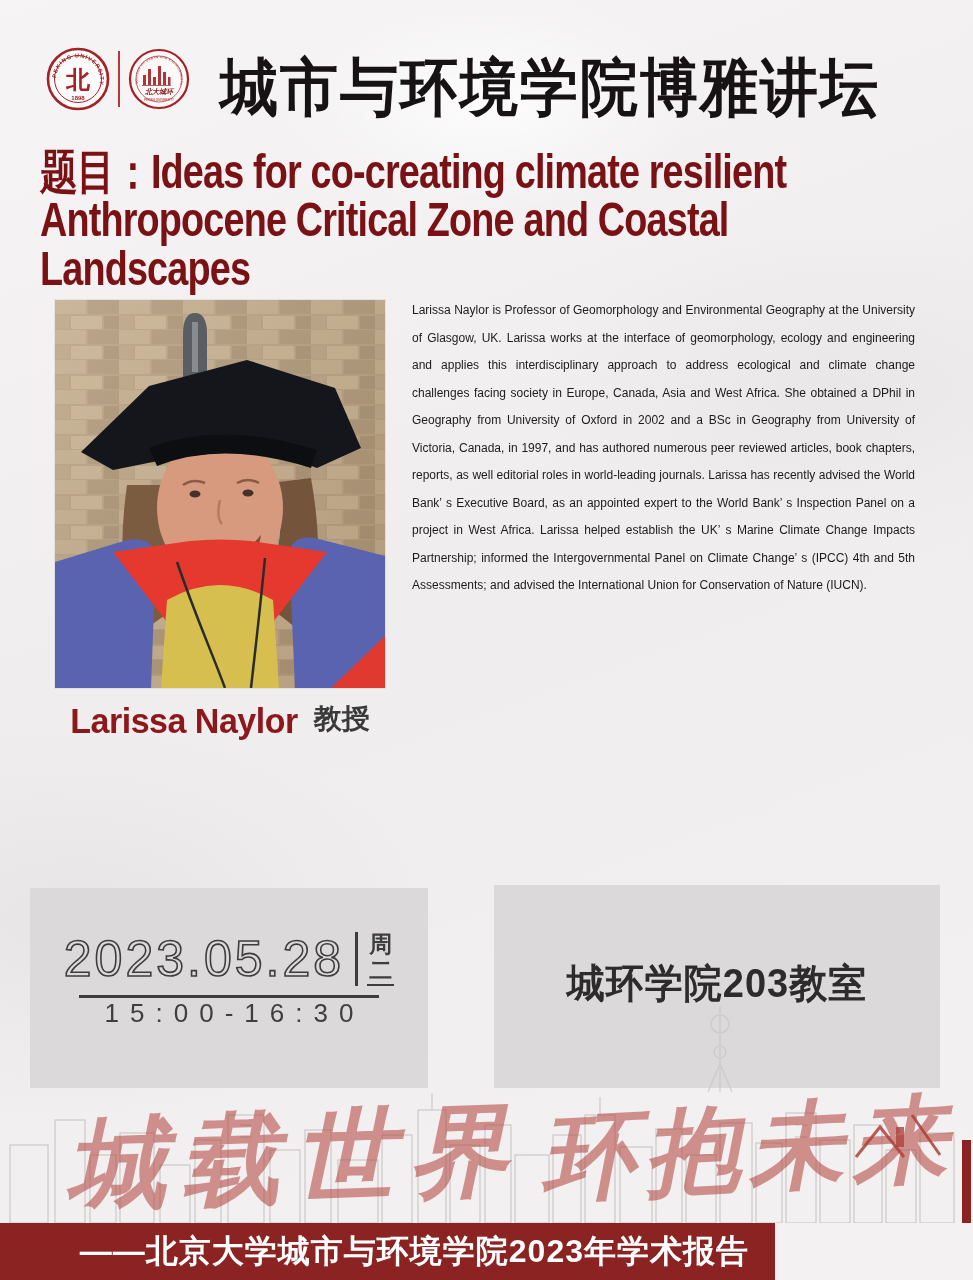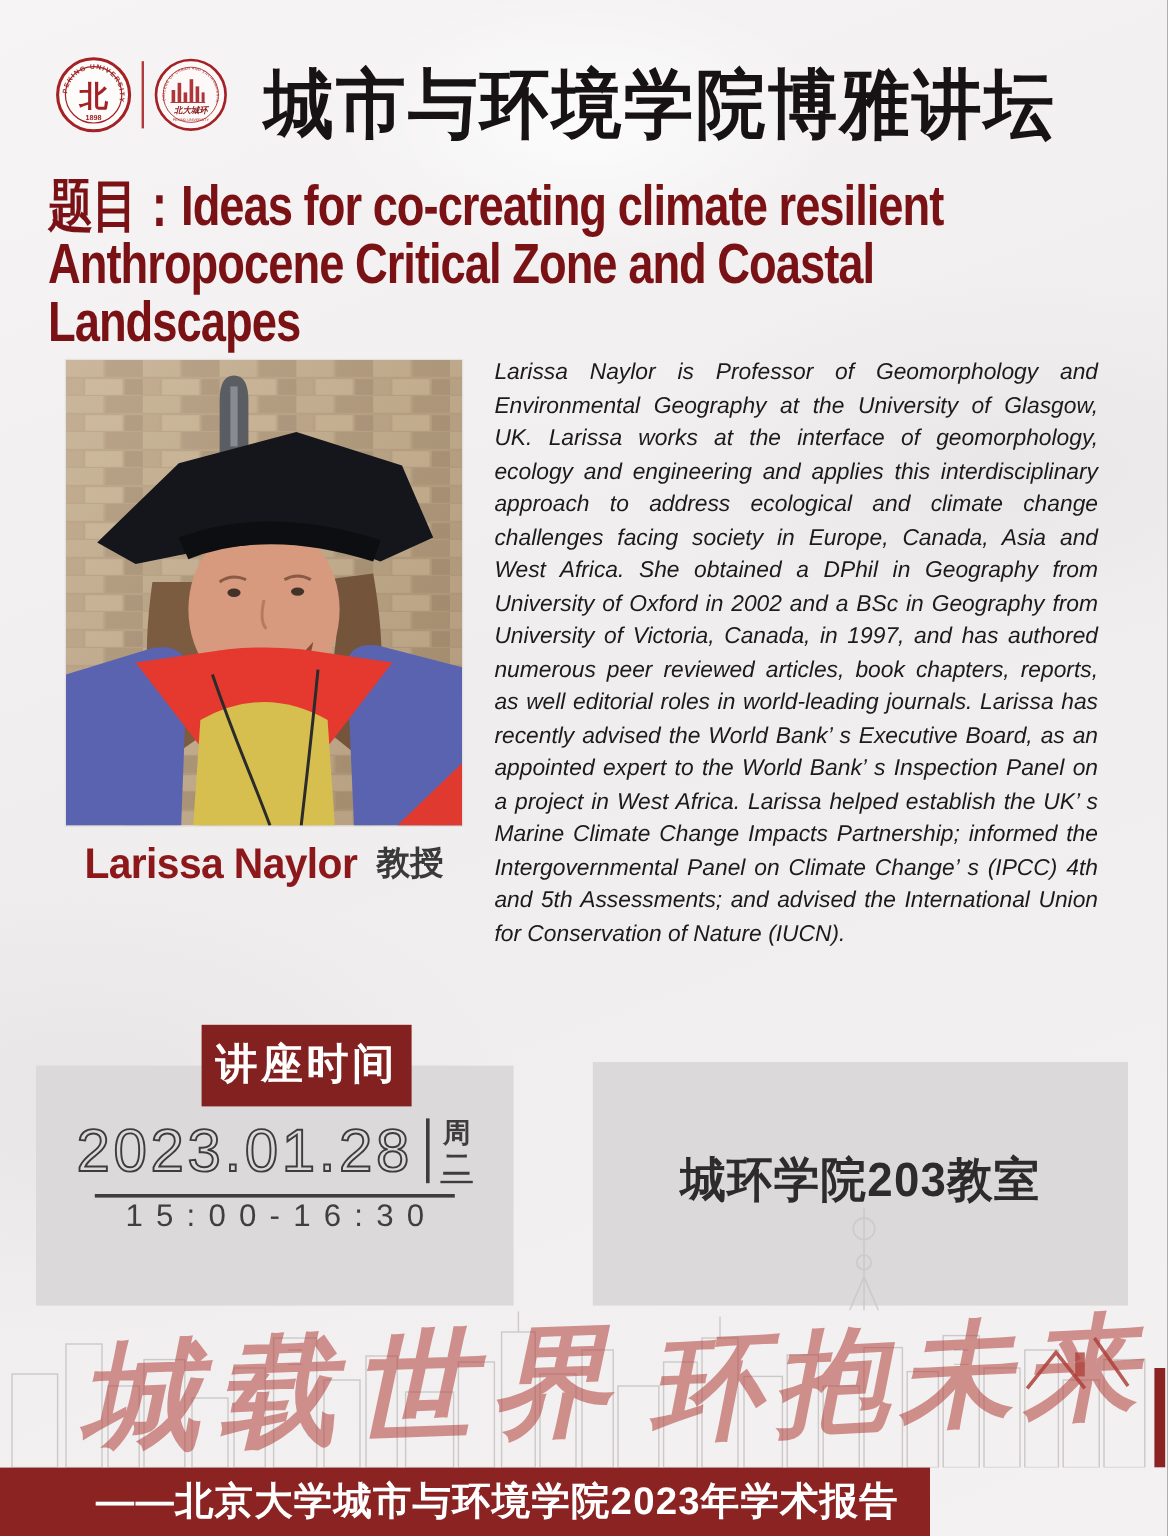--- a/index.html
+++ b/index.html
@@ -45,7 +45,7 @@
   .speaker-title{font-size:28px;font-weight:700;color:#3a3a3a;padding-bottom:2px;white-space:nowrap;}
   .bio{
     position:absolute;left:412px;top:297px;width:503px;
-    font-size:19px;line-height:27.5px;color:#1c1a1a;text-align:justify;font-style:italic;
+    font-size:12px;line-height:27.5px;color:#1c1a1a;text-align:justify;
   }
   
   .panel{position:absolute;background:#dcd9da;}

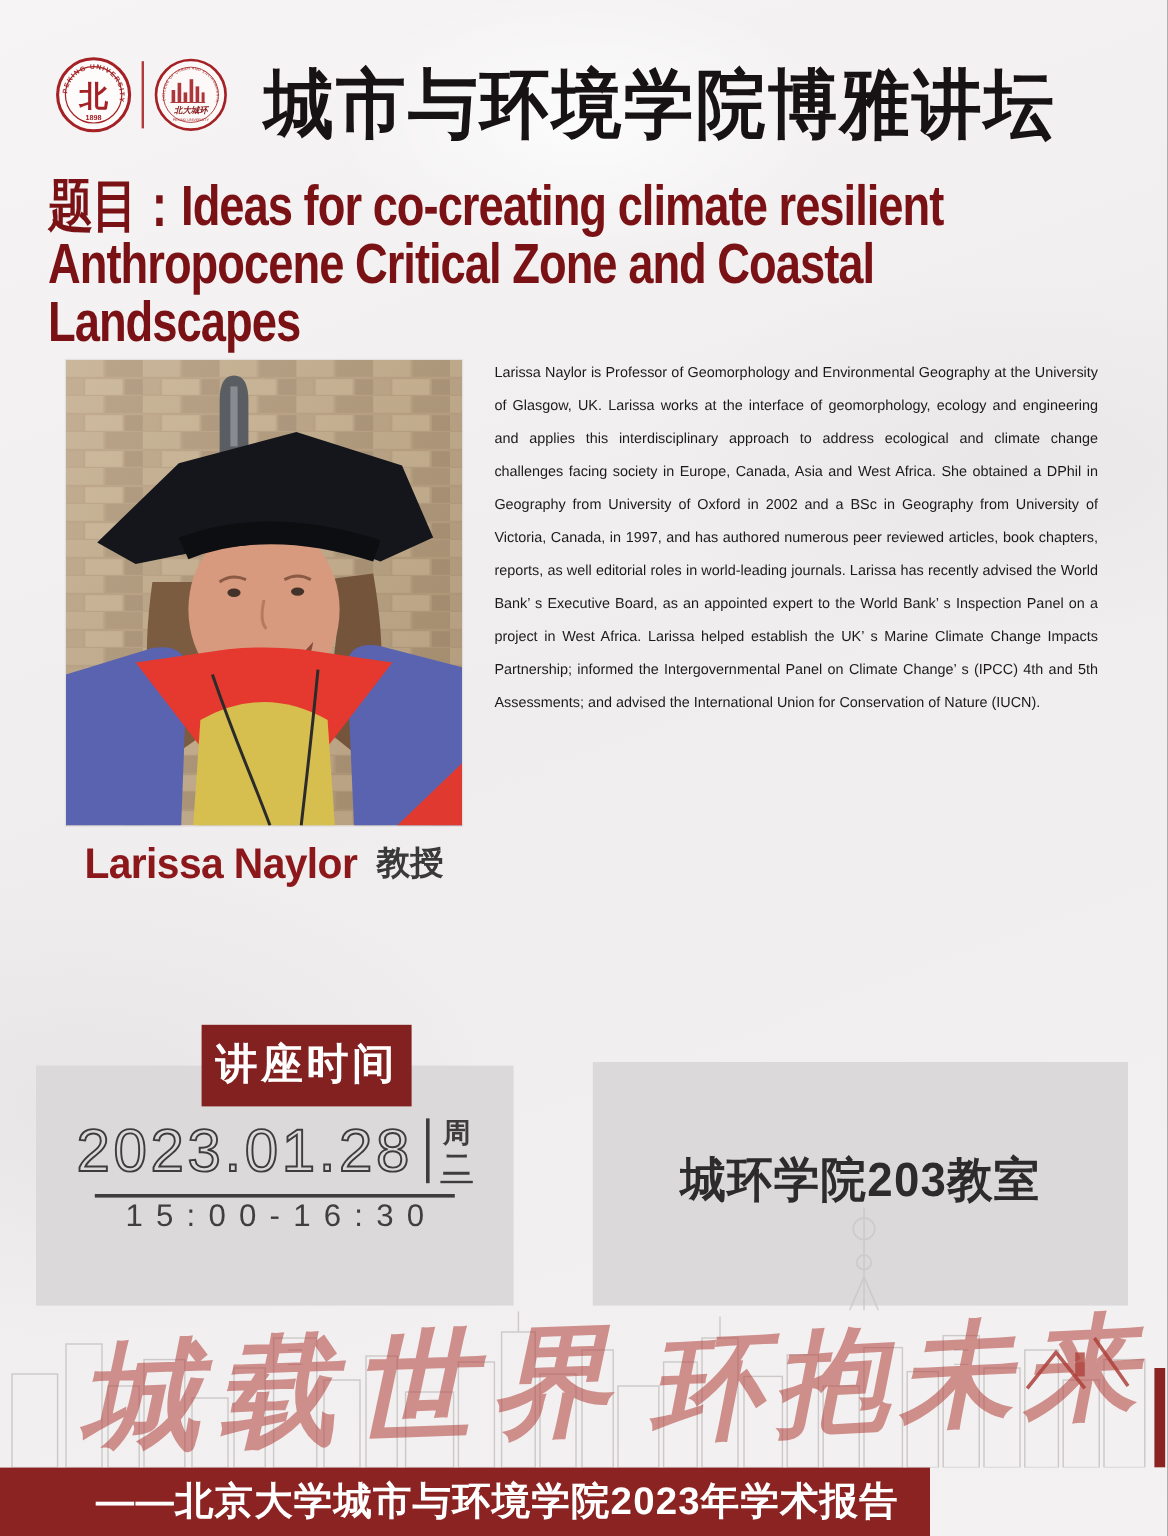--- a/index.html
+++ b/index.html
@@ -200,7 +200,6 @@
   <div class="panel panel-left"></div>
   <div class="panel panel-right"></div>
 
-  <div class="section-box box-time">讲座时间</div>
 
   <div class="date-wrap">
     <div class="date-row">

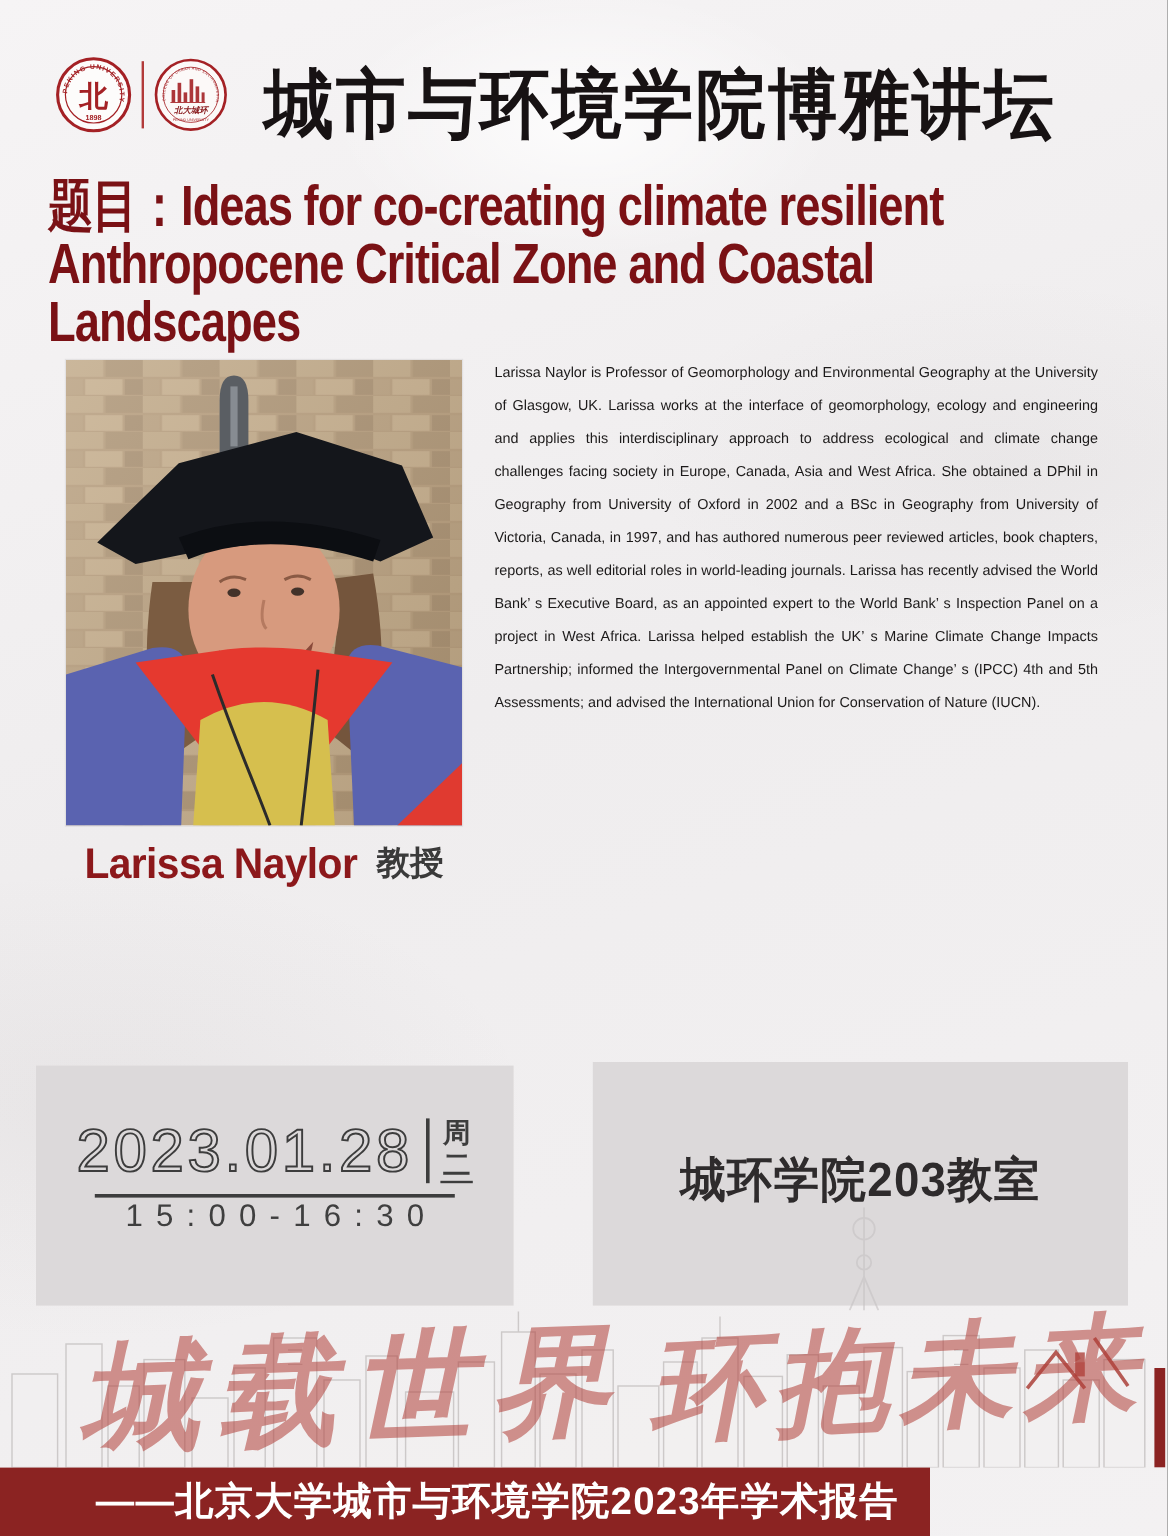--- a/index.html
+++ b/index.html
@@ -203,7 +203,7 @@
 
   <div class="date-wrap">
     <div class="date-row">
-      <span class="date-outline">2023.01.28</span>
+      <span class="date-outline">2023.05.28</span>
       <span class="date-sep"></span>
       <span class="weekday">周二</span>
     </div>

